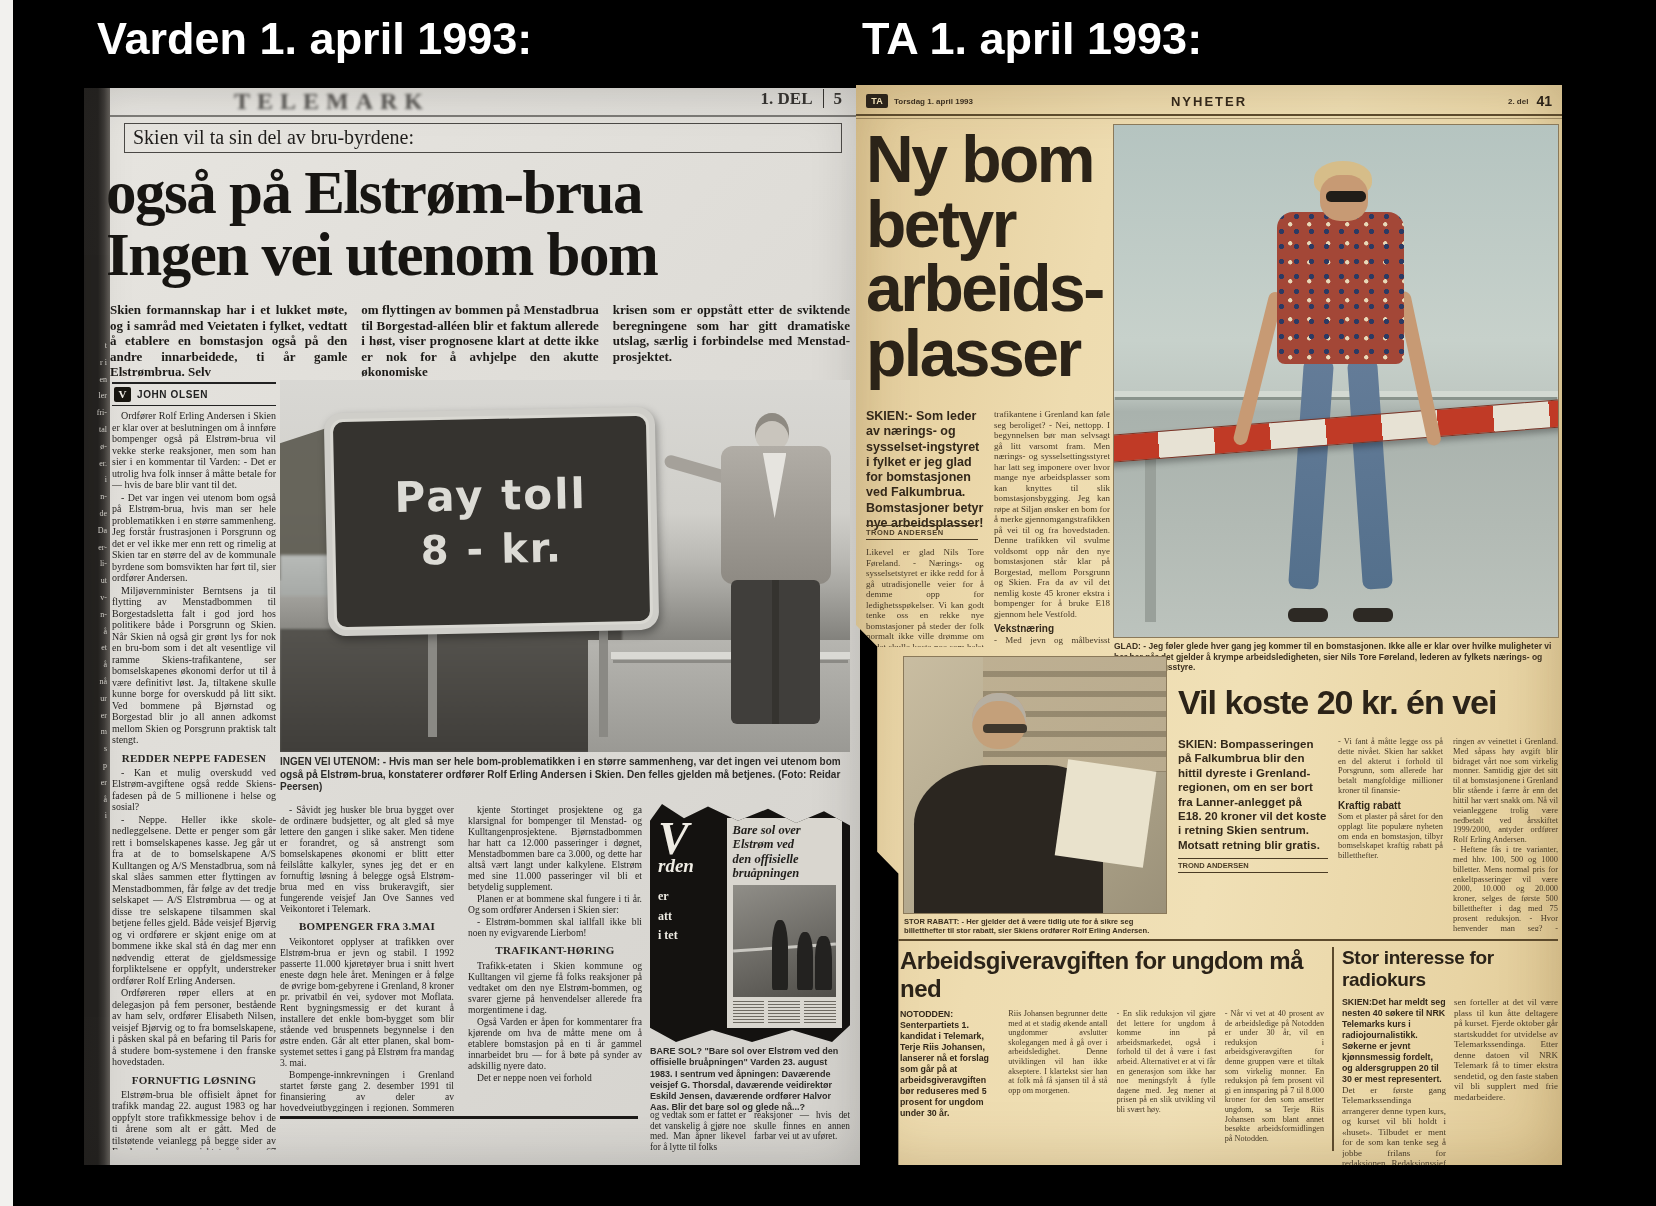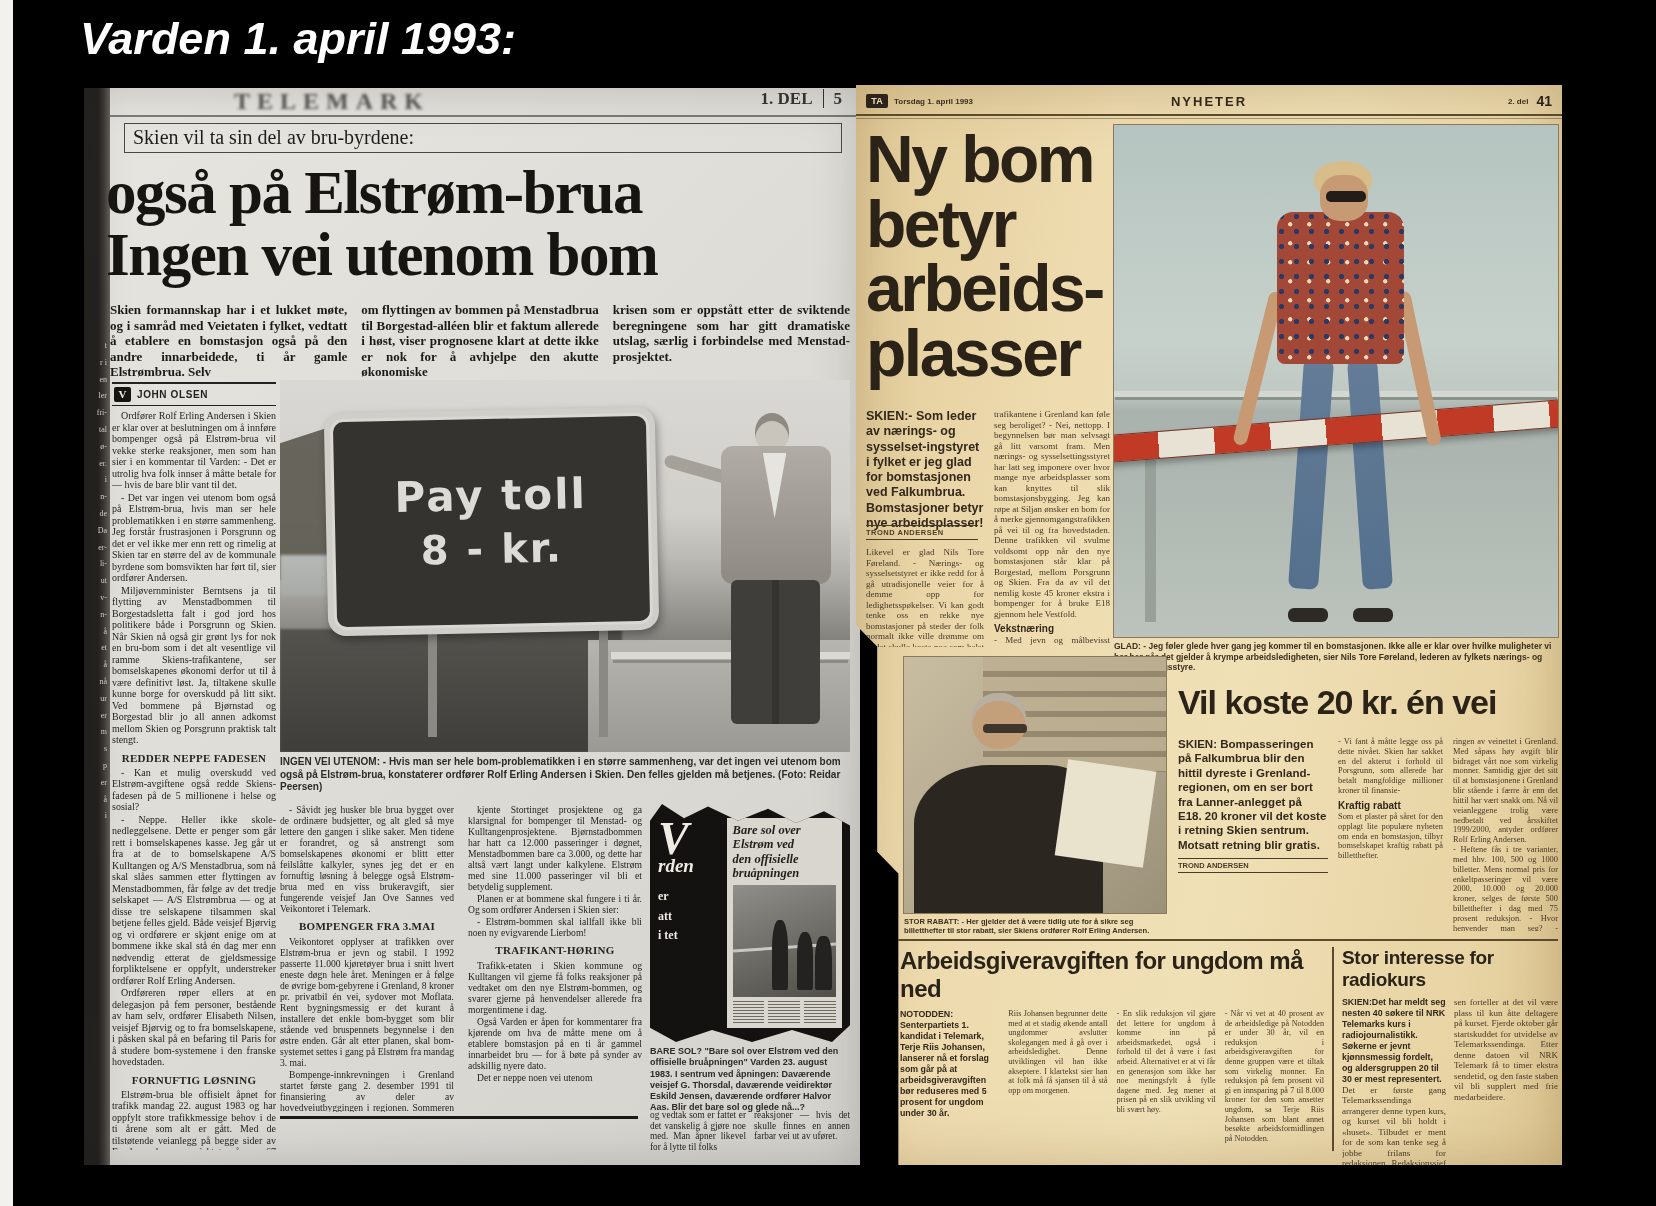--- a/index.html
+++ b/index.html
@@ -152,7 +152,7 @@
 
 <div class="stage">
   <div class="abs white-strip"></div>
-  <div class="abs slide-title" style="left:80px;font-style:italic;">Varden 1. april 1993:</div>
+  <div class="abs slide-title" style="left:97px;">Varden 1. april 1993:</div>
 
   <section class="abs varden">
     <div class="abs v-edge">t

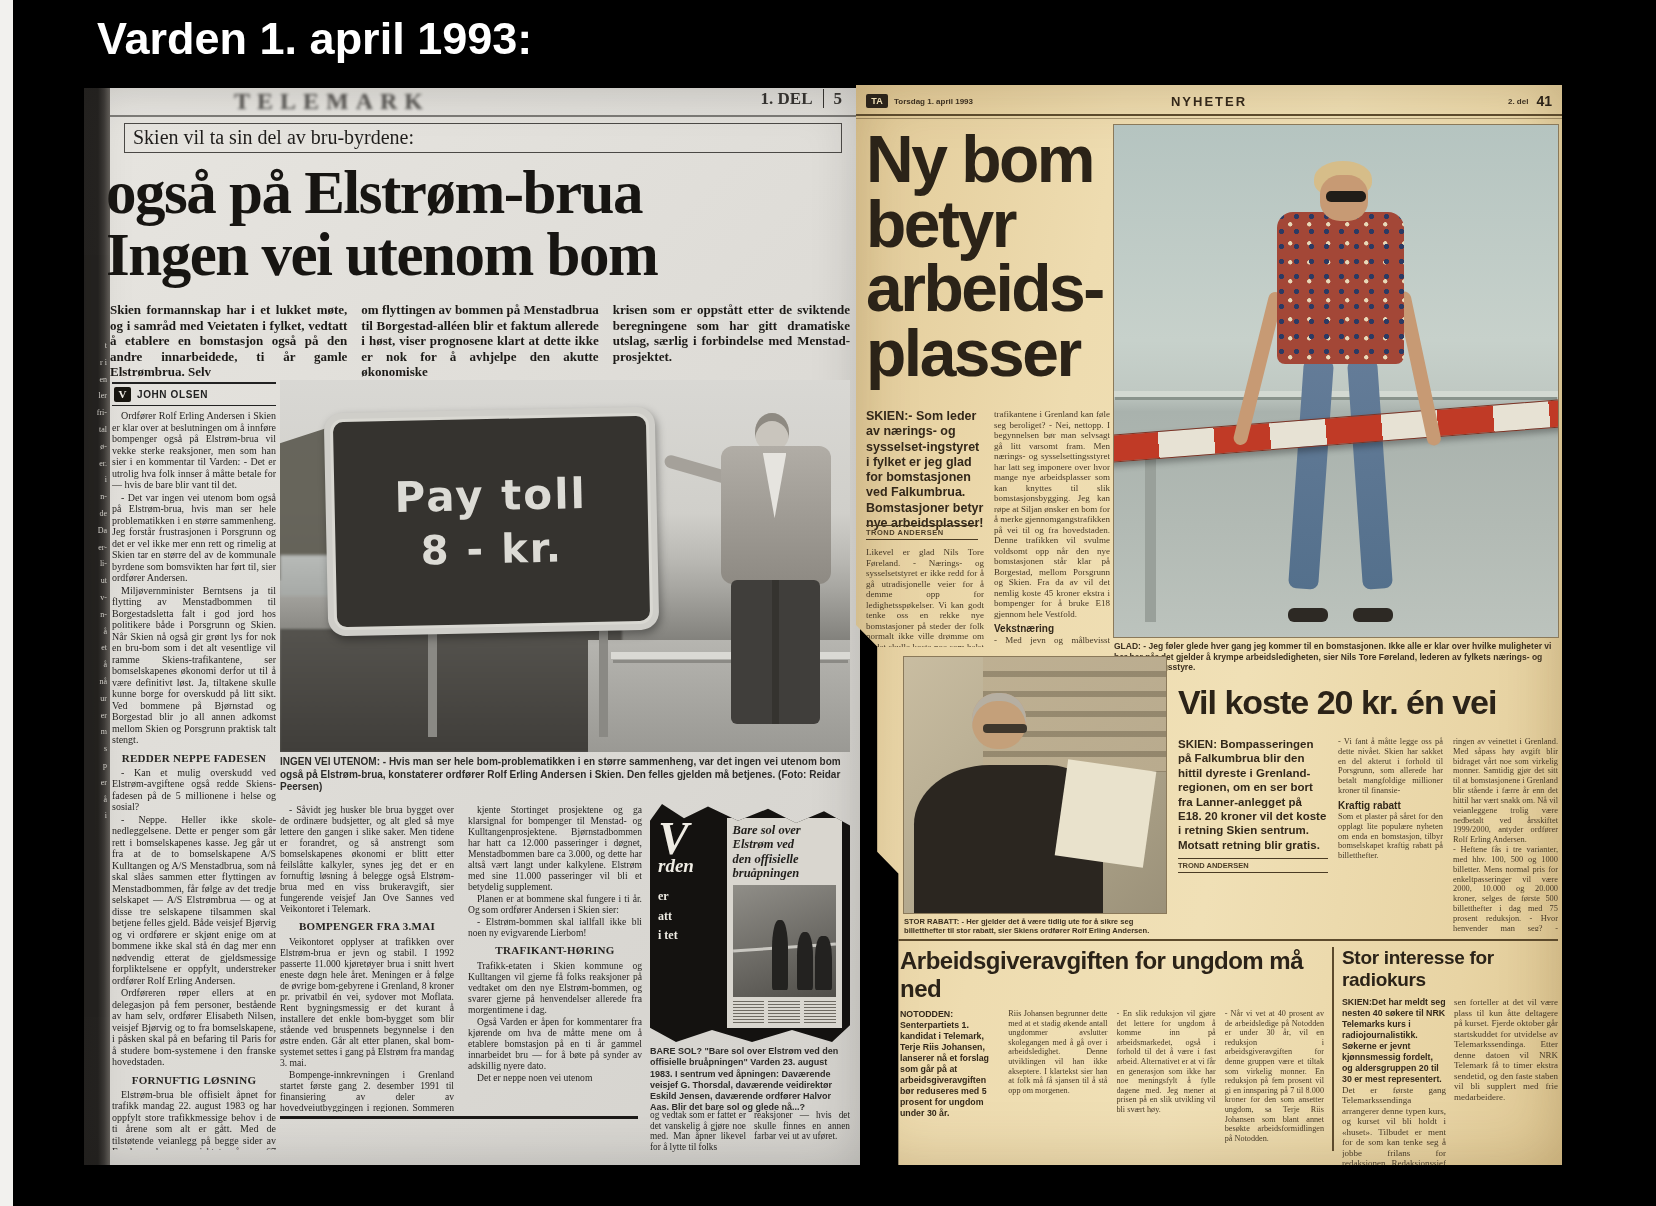--- a/index.html
+++ b/index.html
@@ -153,6 +153,7 @@
 <div class="stage">
   <div class="abs white-strip"></div>
   <div class="abs slide-title" style="left:97px;">Varden 1. april 1993:</div>
+  <div class="abs slide-title" style="left:862px;">TA 1. april 1993:</div>
 
   <section class="abs varden">
     <div class="abs v-edge">t

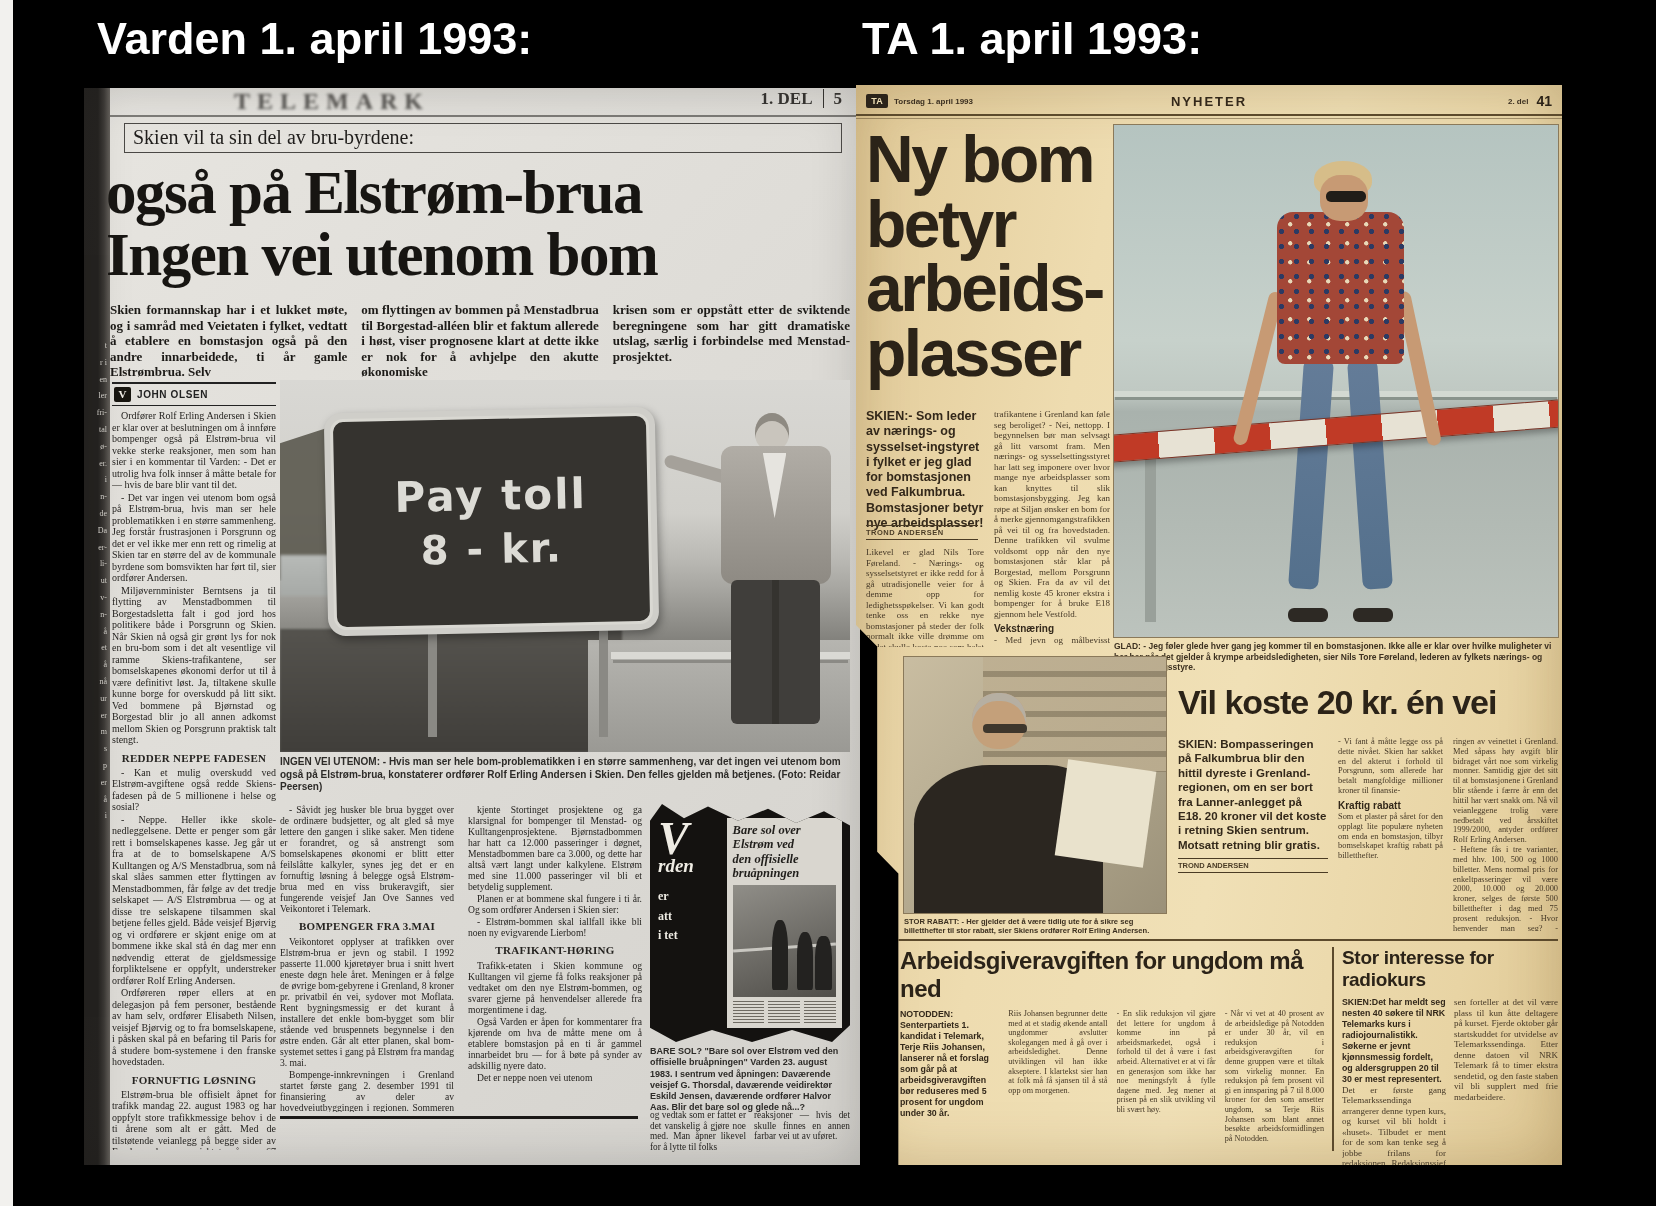--- a/index.html
+++ b/index.html
@@ -253,7 +253,7 @@
         <div class="sub">TRAFIKANT-HØRING</div>
         <p class="p smallp">Trafikk-etaten i Skien kommune og Kulltangen vil gjerne få folks reaksjoner på vedtaket om den nye Elstrøm-bommen, og svarer gjerne på henvendelser allerede fra morgentimene i dag.</p>
         <p class="p smallp">Også Varden er åpen for kommentarer fra kjørende om hva de måtte mene om å etablere bomstasjon på en ti år gammel innarbeidet bru — for å bøte på synder av adskillig nyere dato.</p>
-        <p class="p smallp">Det er neppe noen vei utenom</p>
+        <p class="p smallp">Det er neppe noen vei forhold</p>
       </div>
     </div>
     <div class="abs v-blackrule"></div>

